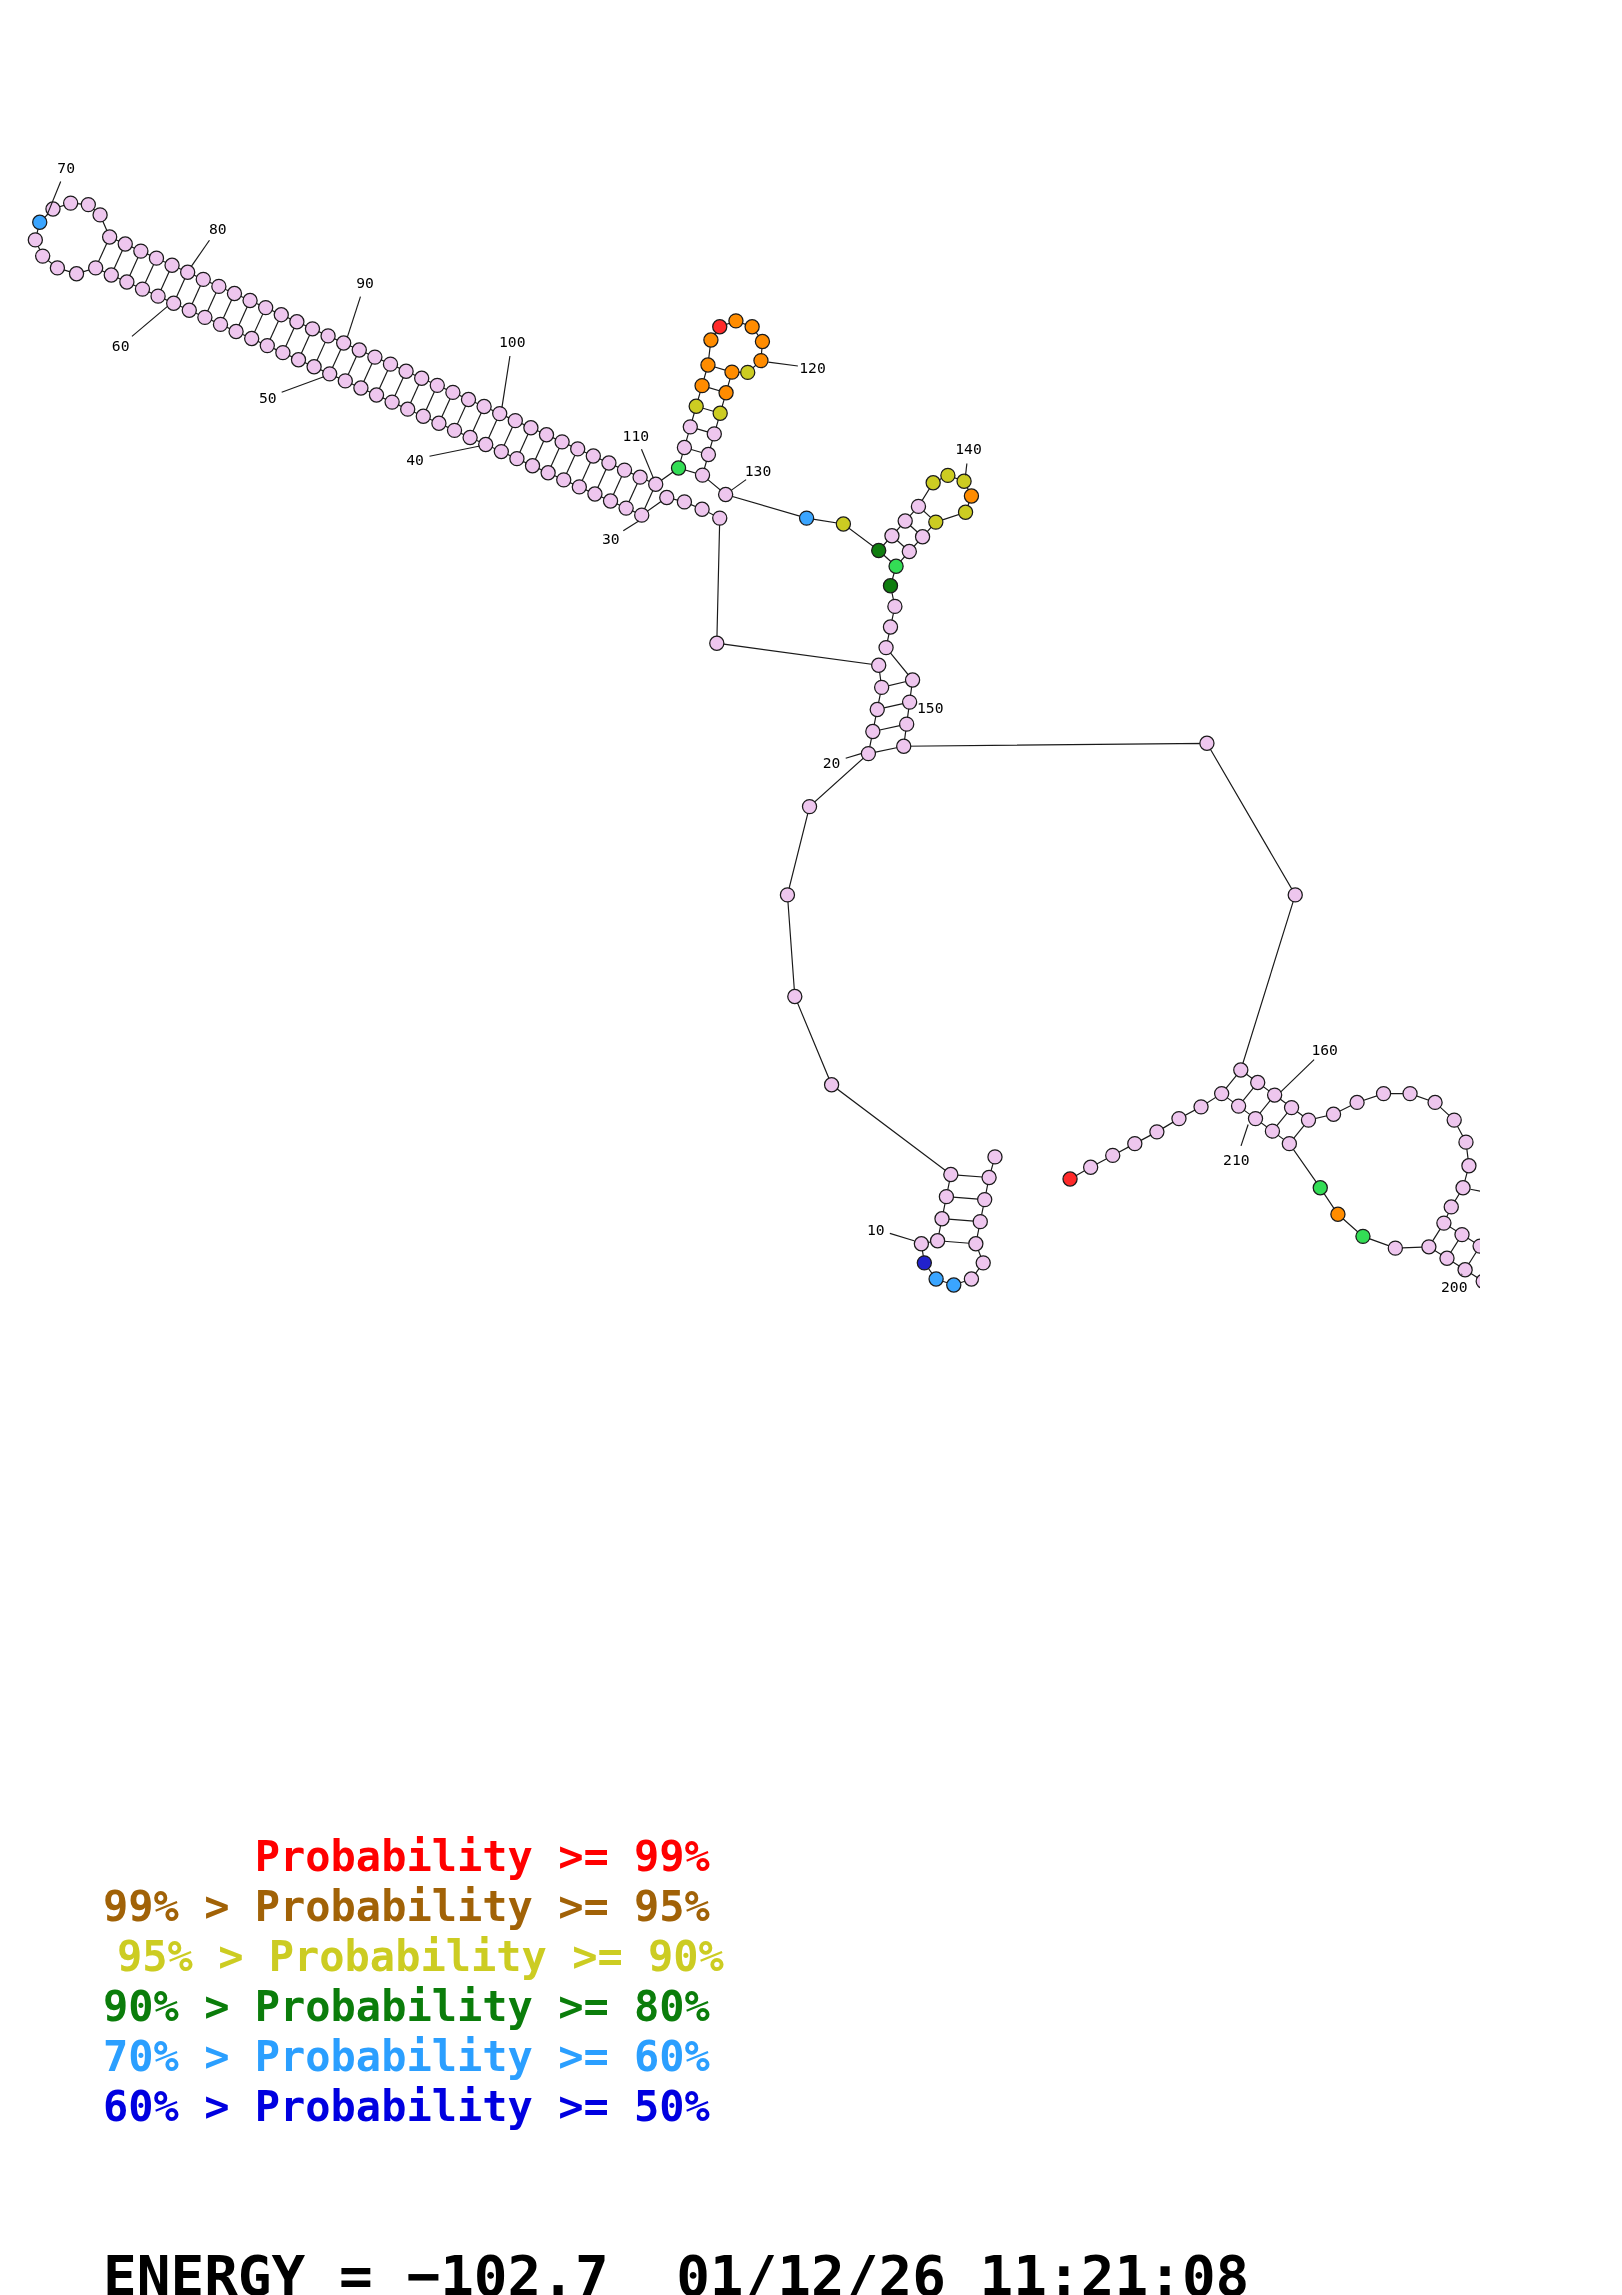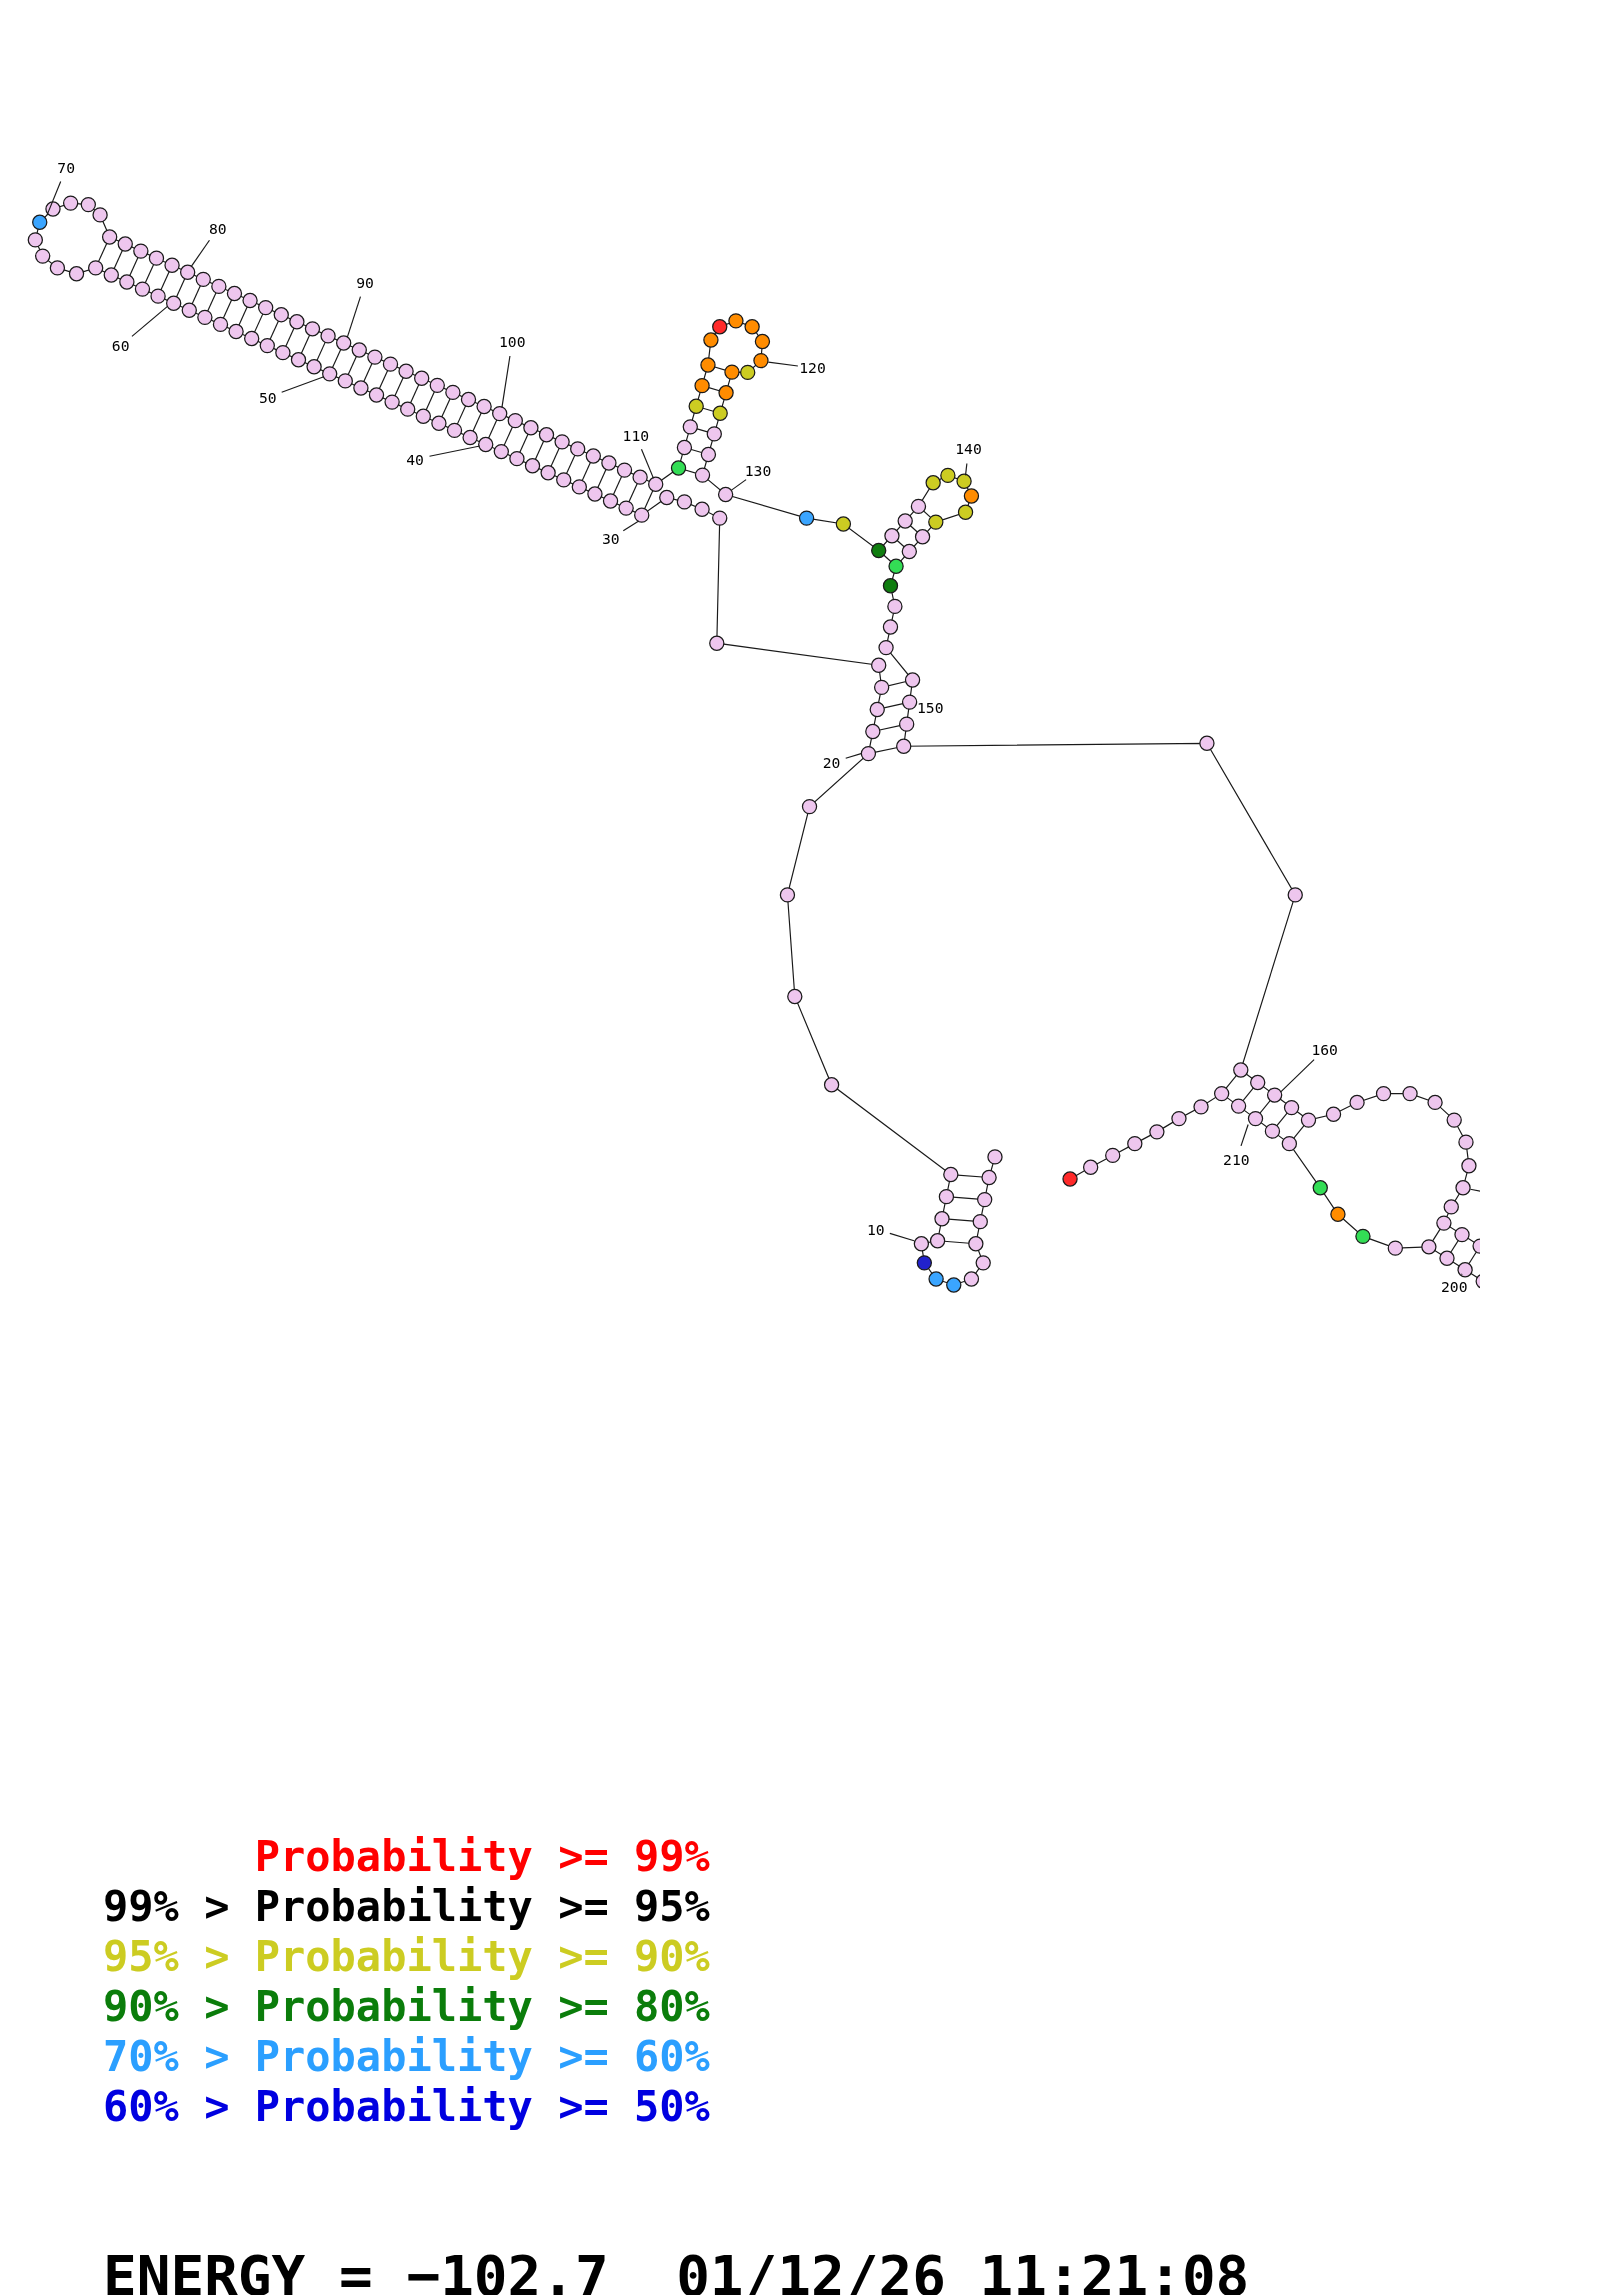--- a/index.html
+++ b/index.html
@@ -342,7 +342,7 @@
     </svg>
   <div class="legend">
       <div class="entry" style="color: rgb(255, 0, 0);">      Probability &gt;= 99%</div>
-      <div class="entry" style="color: #000000;">99% &gt; Probability &gt;= 95%</div>
+      <div class="entry" style="color: #a16207;">99% &gt; Probability &gt;= 95%</div>
       <div class="entry" style="color: rgb(204, 204, 34);">95% &gt; Probability &gt;= 90%</div>
       <div class="entry" style="color: rgb(11, 125, 11);">90% &gt; Probability &gt;= 80%</div>
       <div class="entry" style="color: rgb(43, 159, 255);">70% &gt; Probability &gt;= 60%</div>

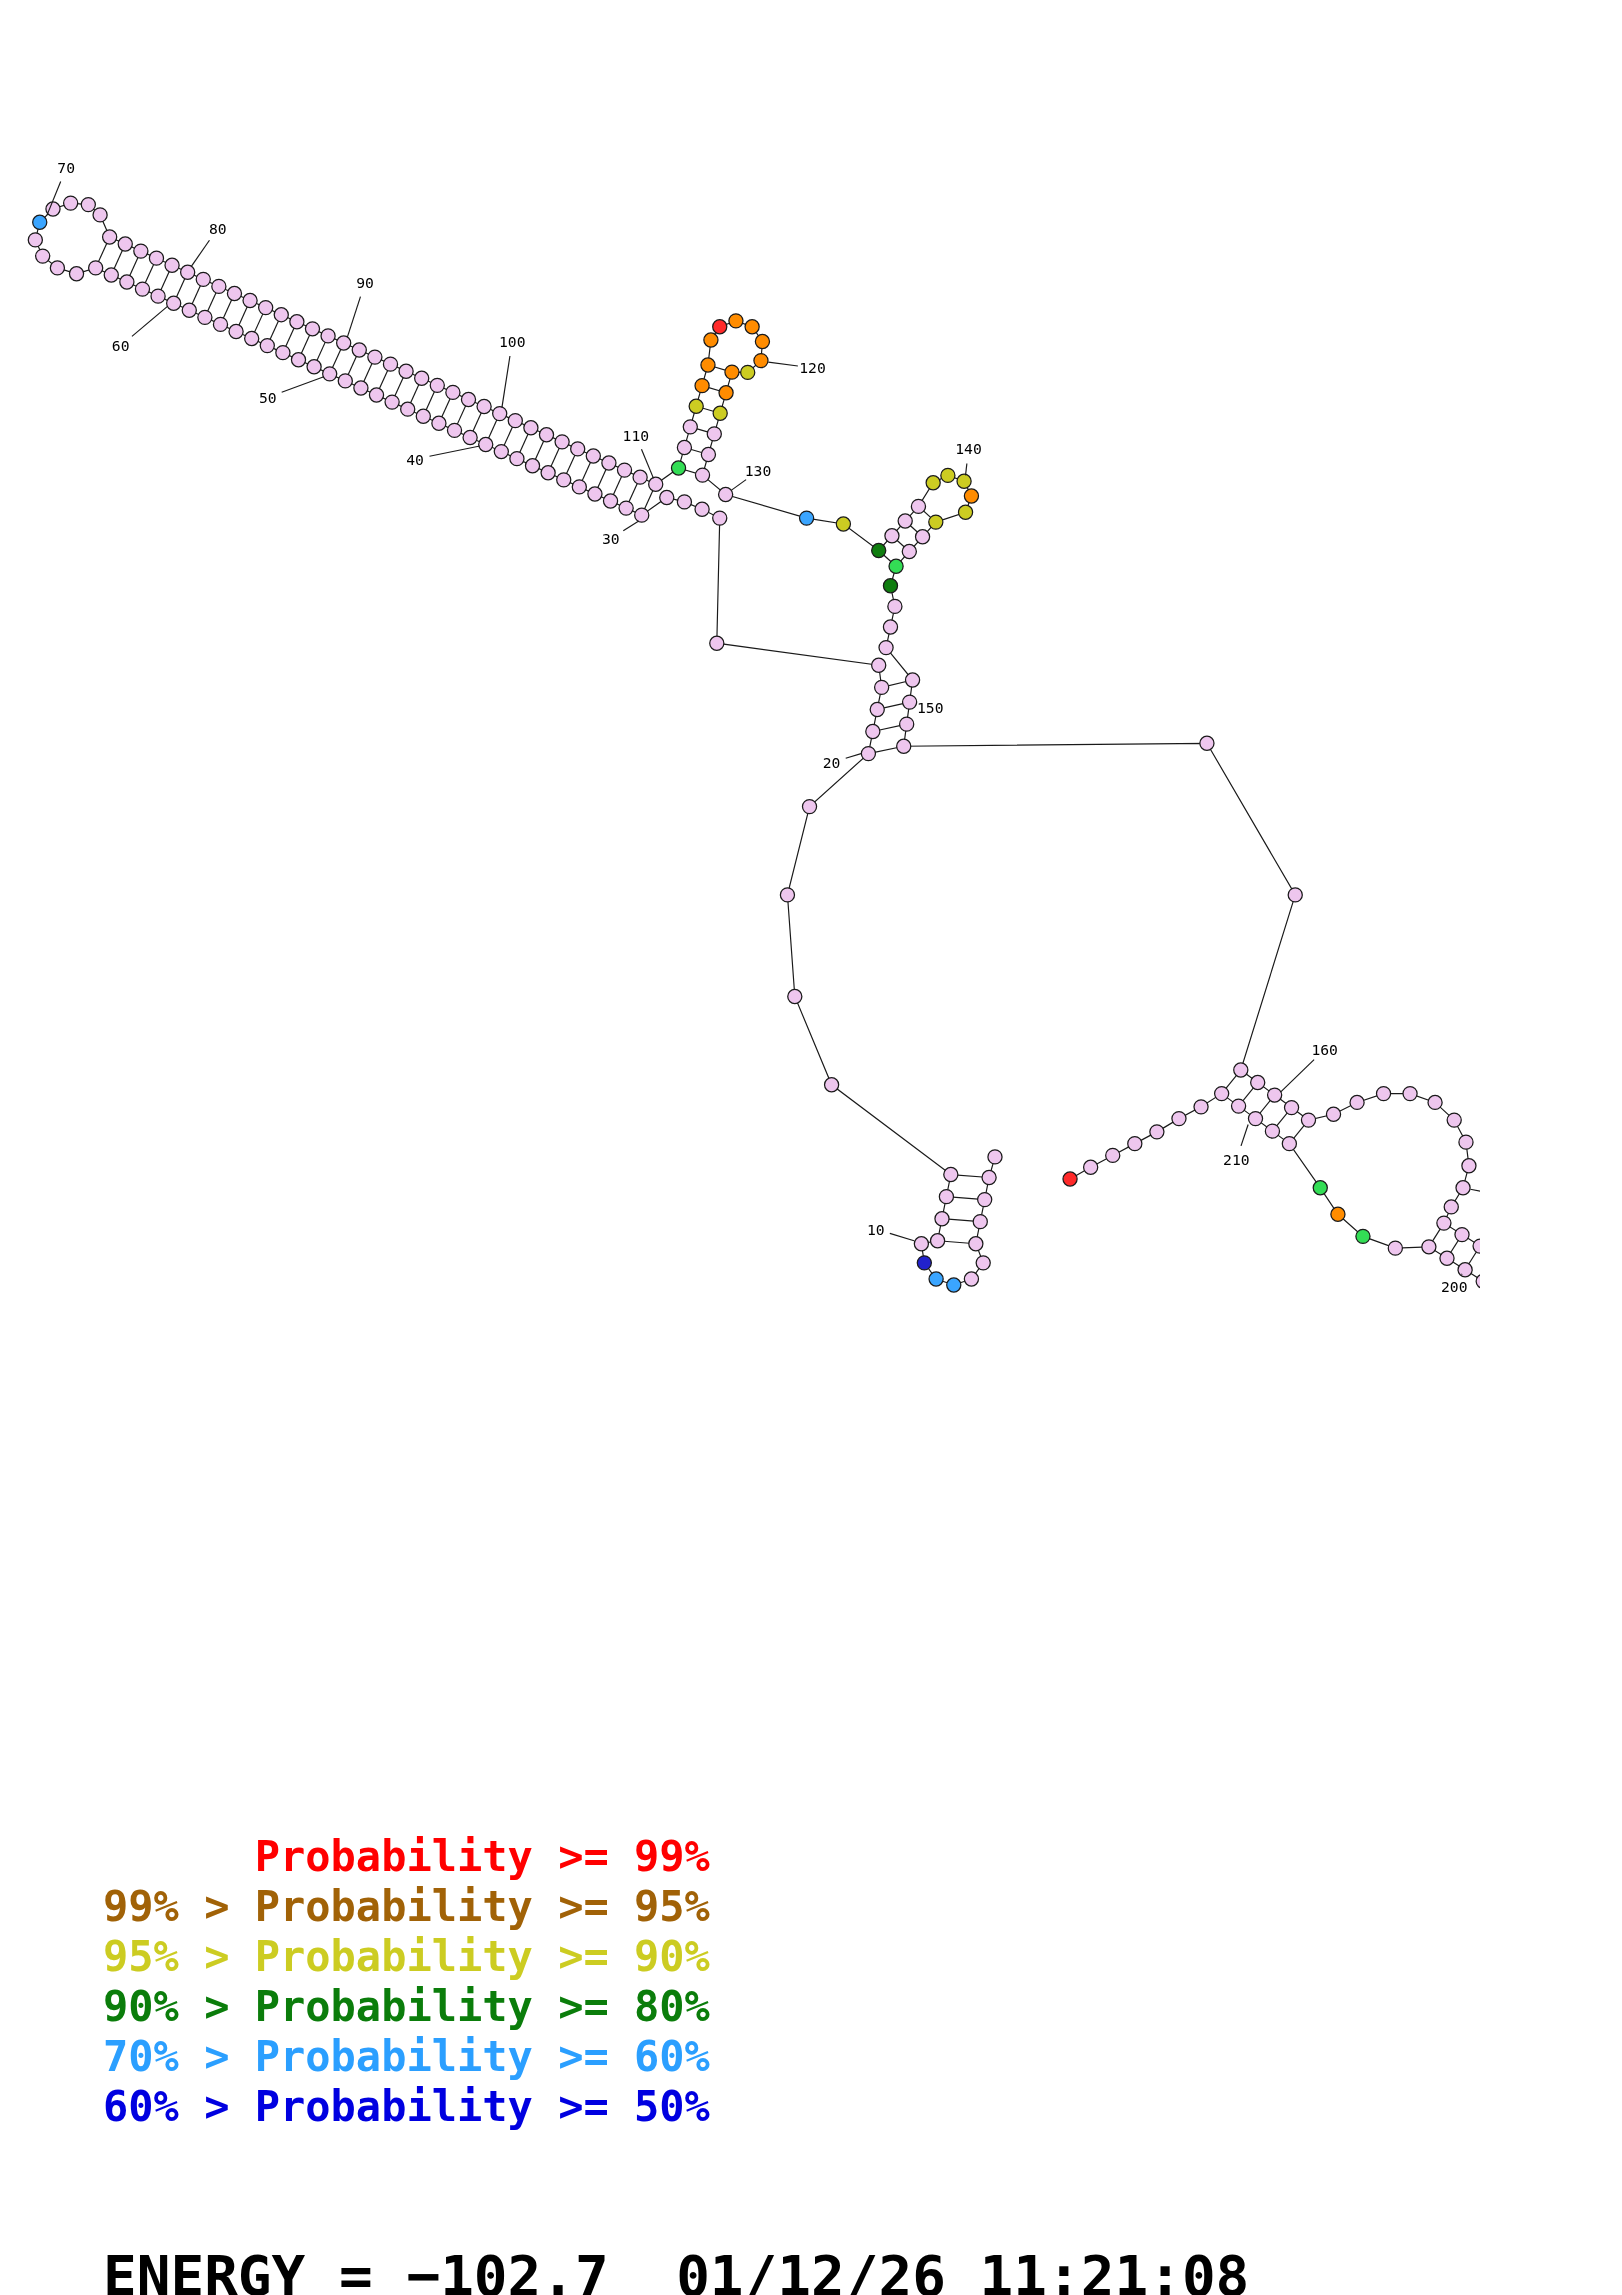--- a/index.html
+++ b/index.html
@@ -343,7 +343,7 @@
   <div class="legend">
       <div class="entry" style="color: rgb(255, 0, 0);">      Probability &gt;= 99%</div>
       <div class="entry" style="color: #a16207;">99% &gt; Probability &gt;= 95%</div>
-      <div class="entry" style="color: rgb(204, 204, 34);">95% &gt; Probability &gt;= 90%</div>
+      <div class="entry" style="color: rgb(204, 204, 34); margin-left: 14px;">95% &gt; Probability &gt;= 90%</div>
       <div class="entry" style="color: rgb(11, 125, 11);">90% &gt; Probability &gt;= 80%</div>
       <div class="entry" style="color: rgb(43, 159, 255);">70% &gt; Probability &gt;= 60%</div>
       <div class="entry" style="color: rgb(0, 0, 224);">60% &gt; Probability &gt;= 50%</div>

